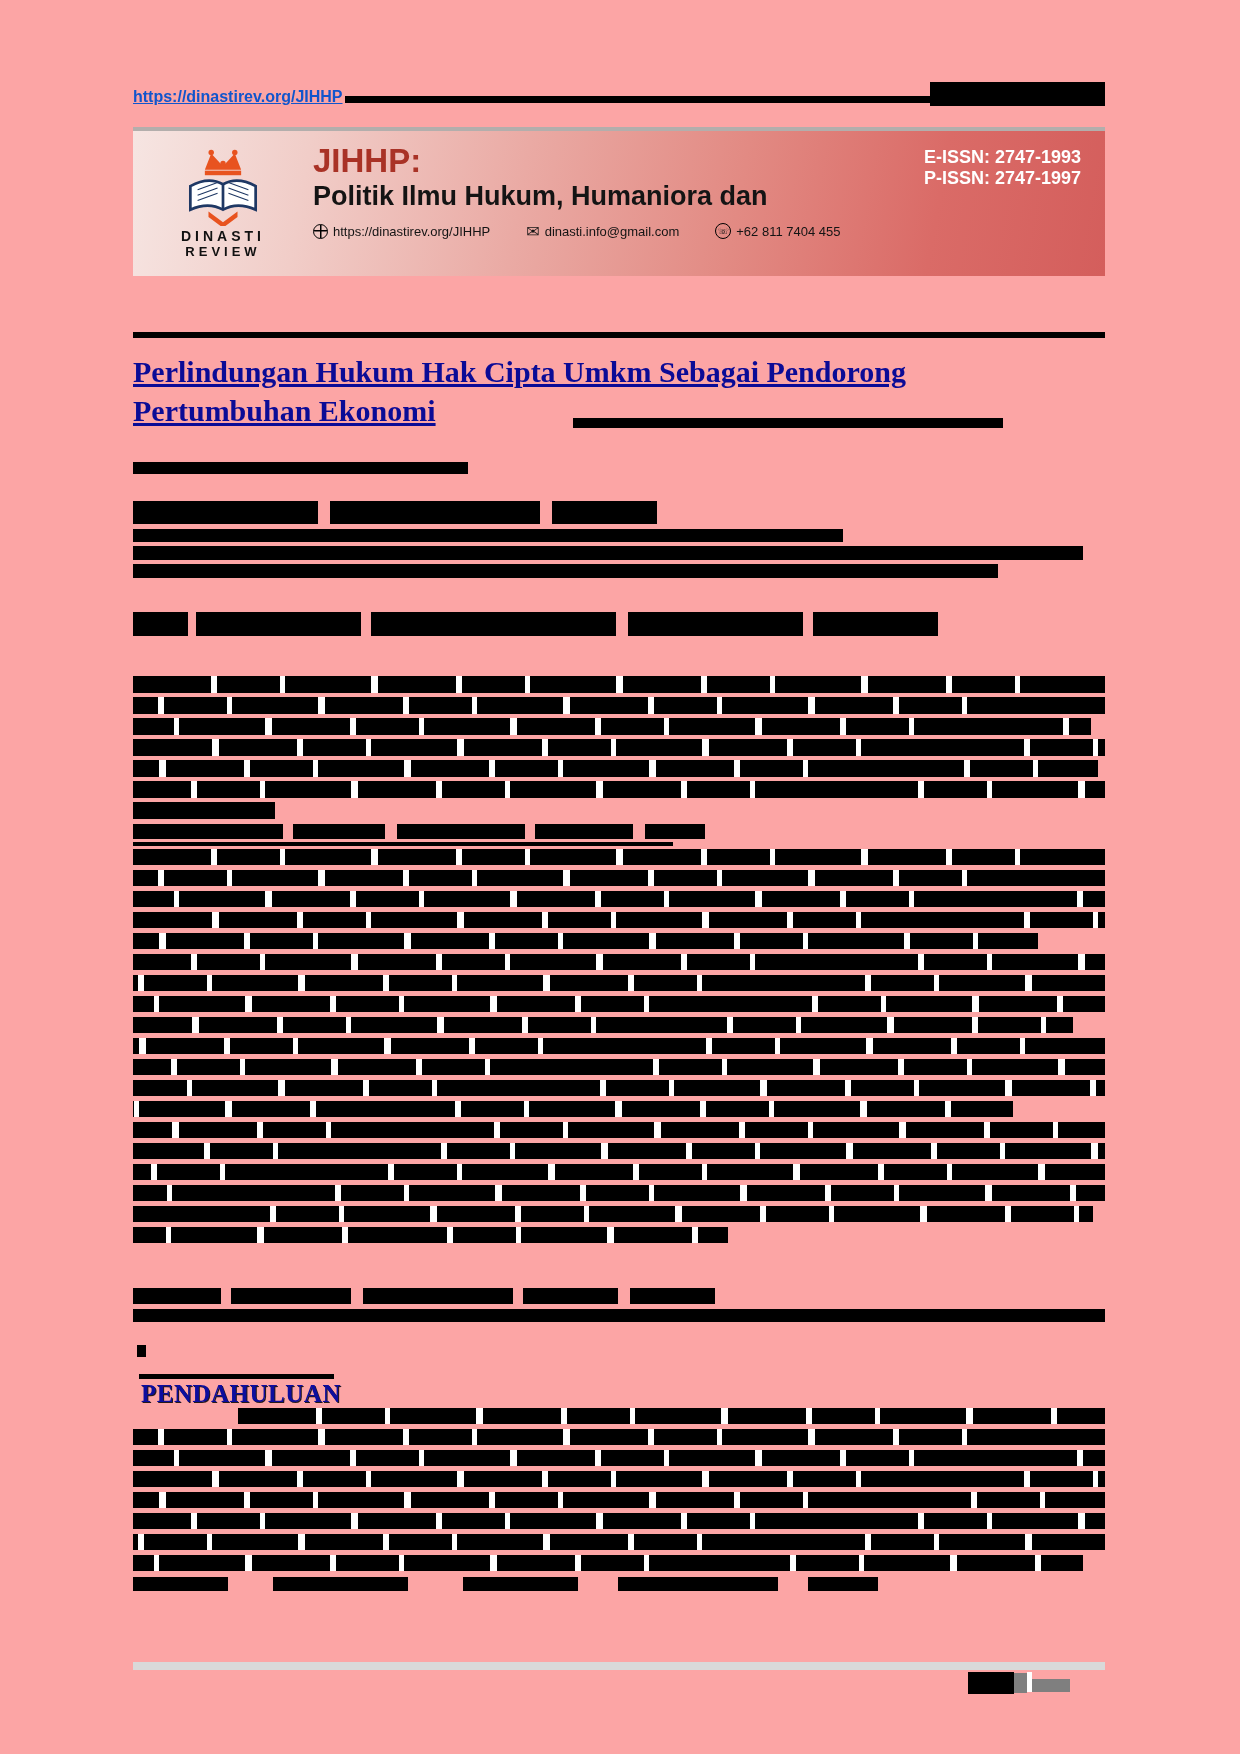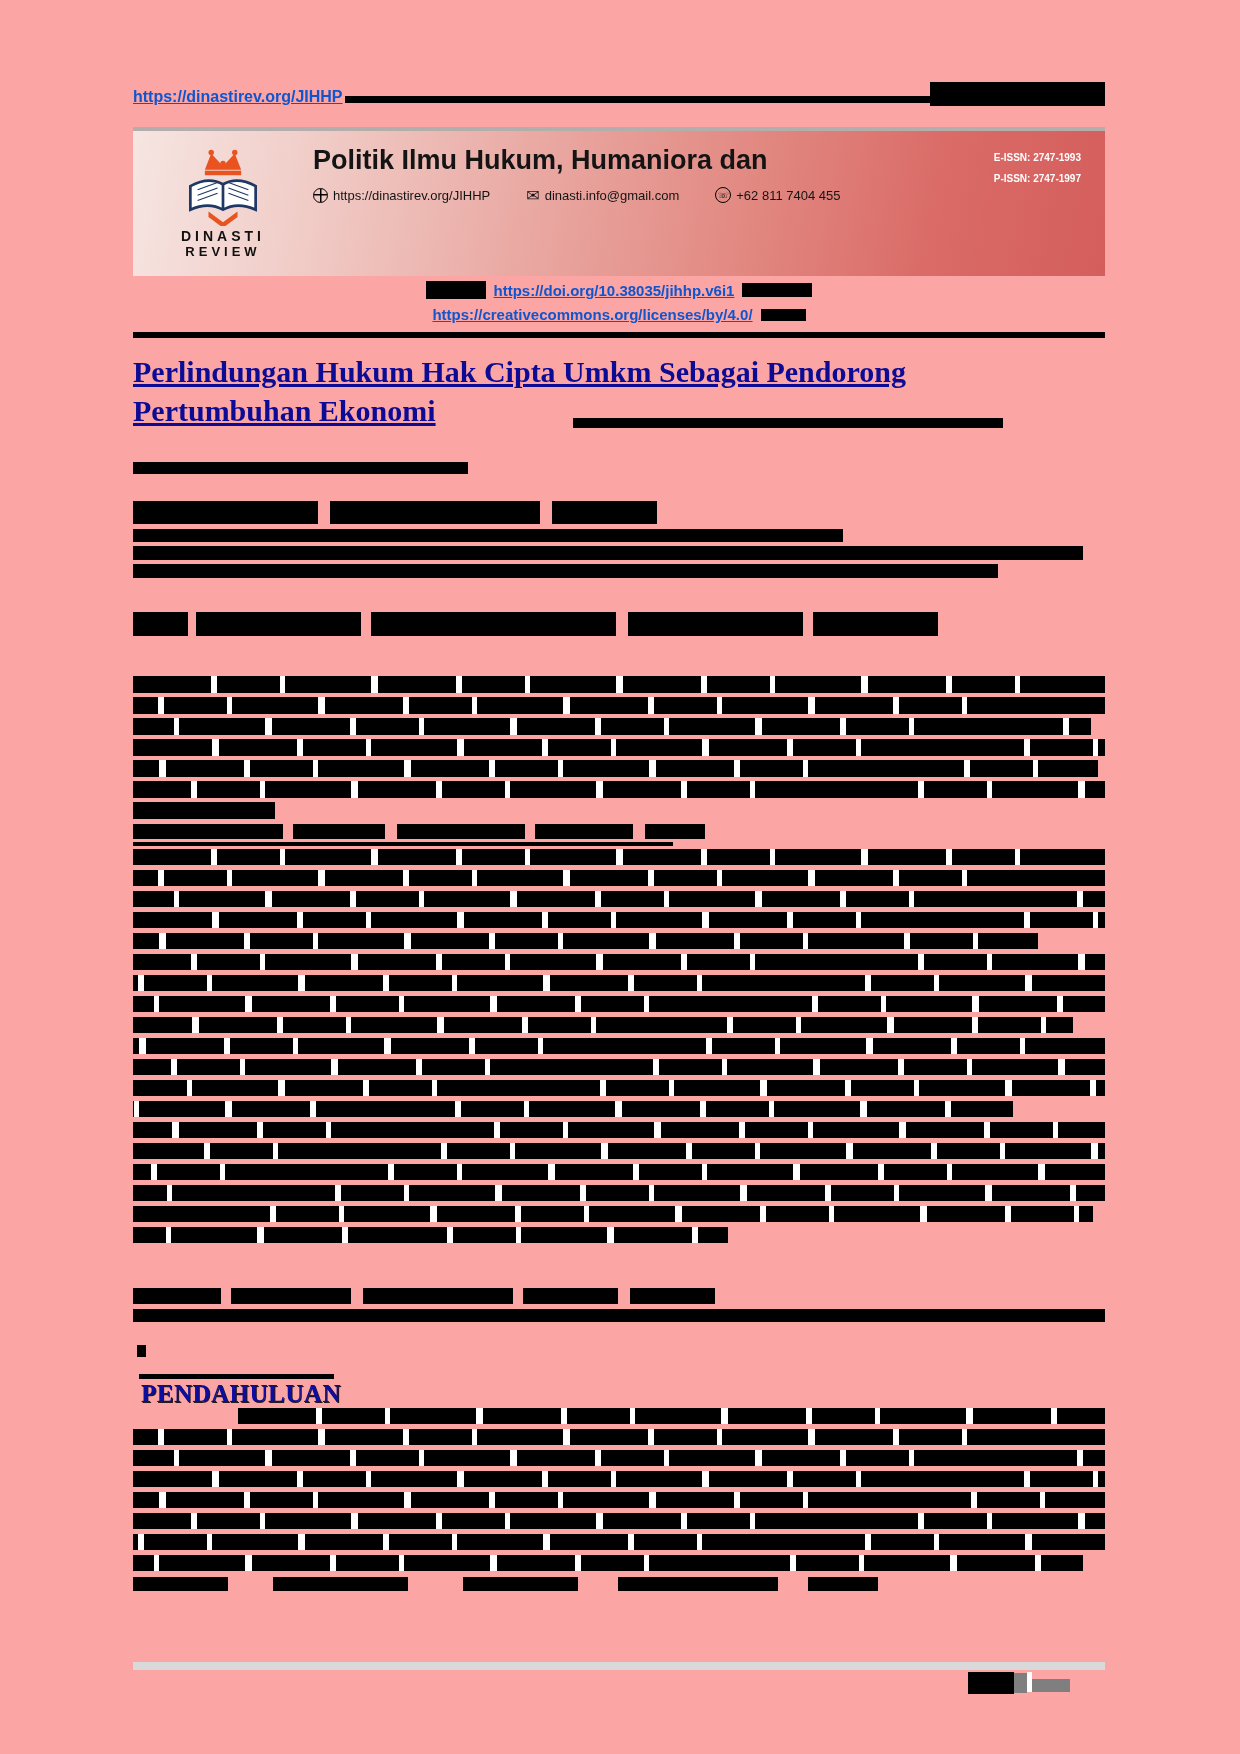--- a/index.html
+++ b/index.html
@@ -93,6 +93,7 @@
       <div class="logo-sub">REVIEW</div>
     </div>
     <div class="banner-main">
+      <div class="jihhp">JIHHP:</div>
       <div class="jname">Politik Ilmu Hukum, Humaniora dan</div>
       <div class="contact-row">
         <div class="contact-item">

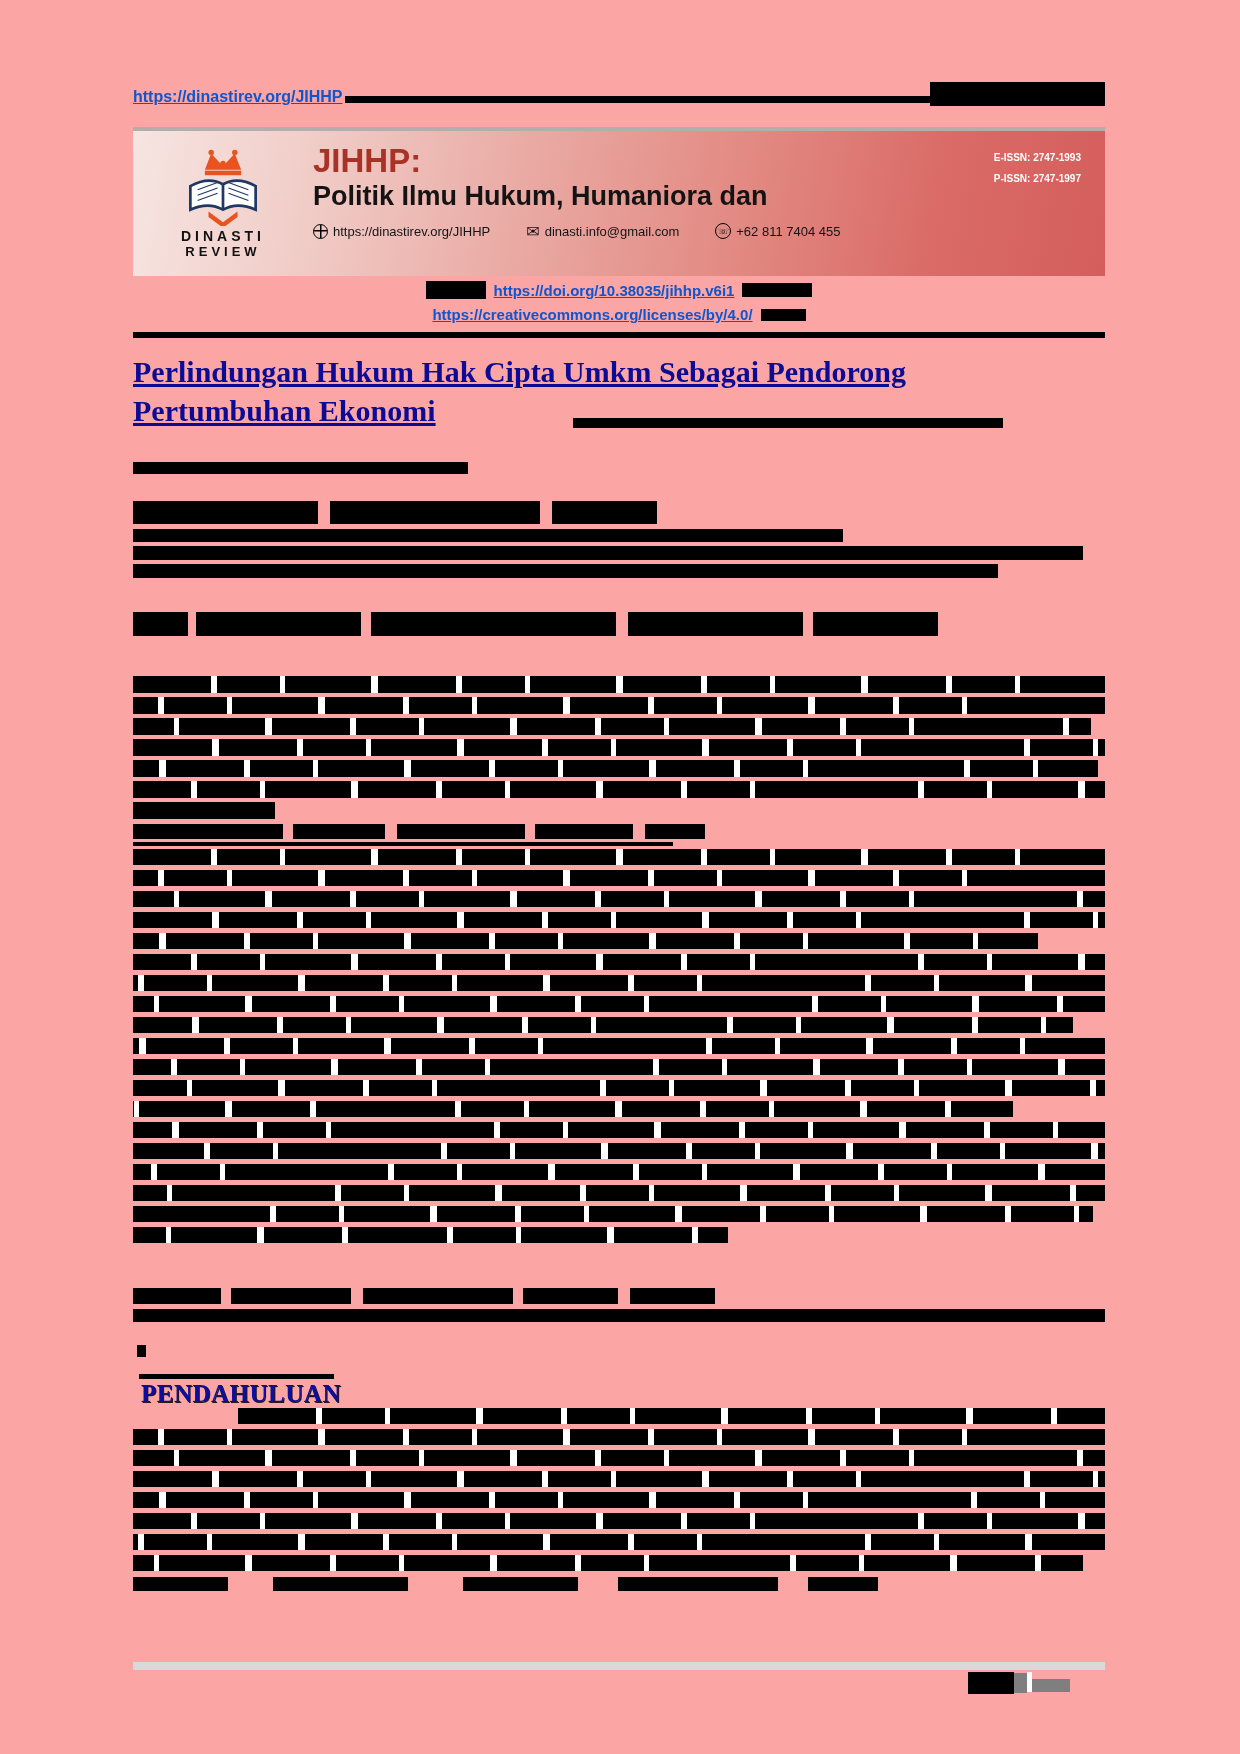--- a/index.html
+++ b/index.html
@@ -25,7 +25,7 @@
   .jname{font-size:27px;font-weight:bold;color:#141414;line-height:35px;}
   .contact-row{display:flex;gap:36px;margin-top:9px;font-size:13px;color:#141414;align-items:center;}
   .contact-item{display:flex;align-items:center;gap:5px;white-space:nowrap;}
-  .issn{position:absolute;right:24px;top:16px;color:#ffffff;font-weight:bold;font-size:10px;
+  .issn{position:absolute;right:24px;top:16px;color:#ffffff;font-weight:bold;font-size:18px;
         text-align:left;line-height:21px;}
   .globe{width:15px;height:15px;border:1.5px solid #000;border-radius:50%;box-sizing:border-box;
          background:linear-gradient(#000 0 0) center/100% 1.5px no-repeat,

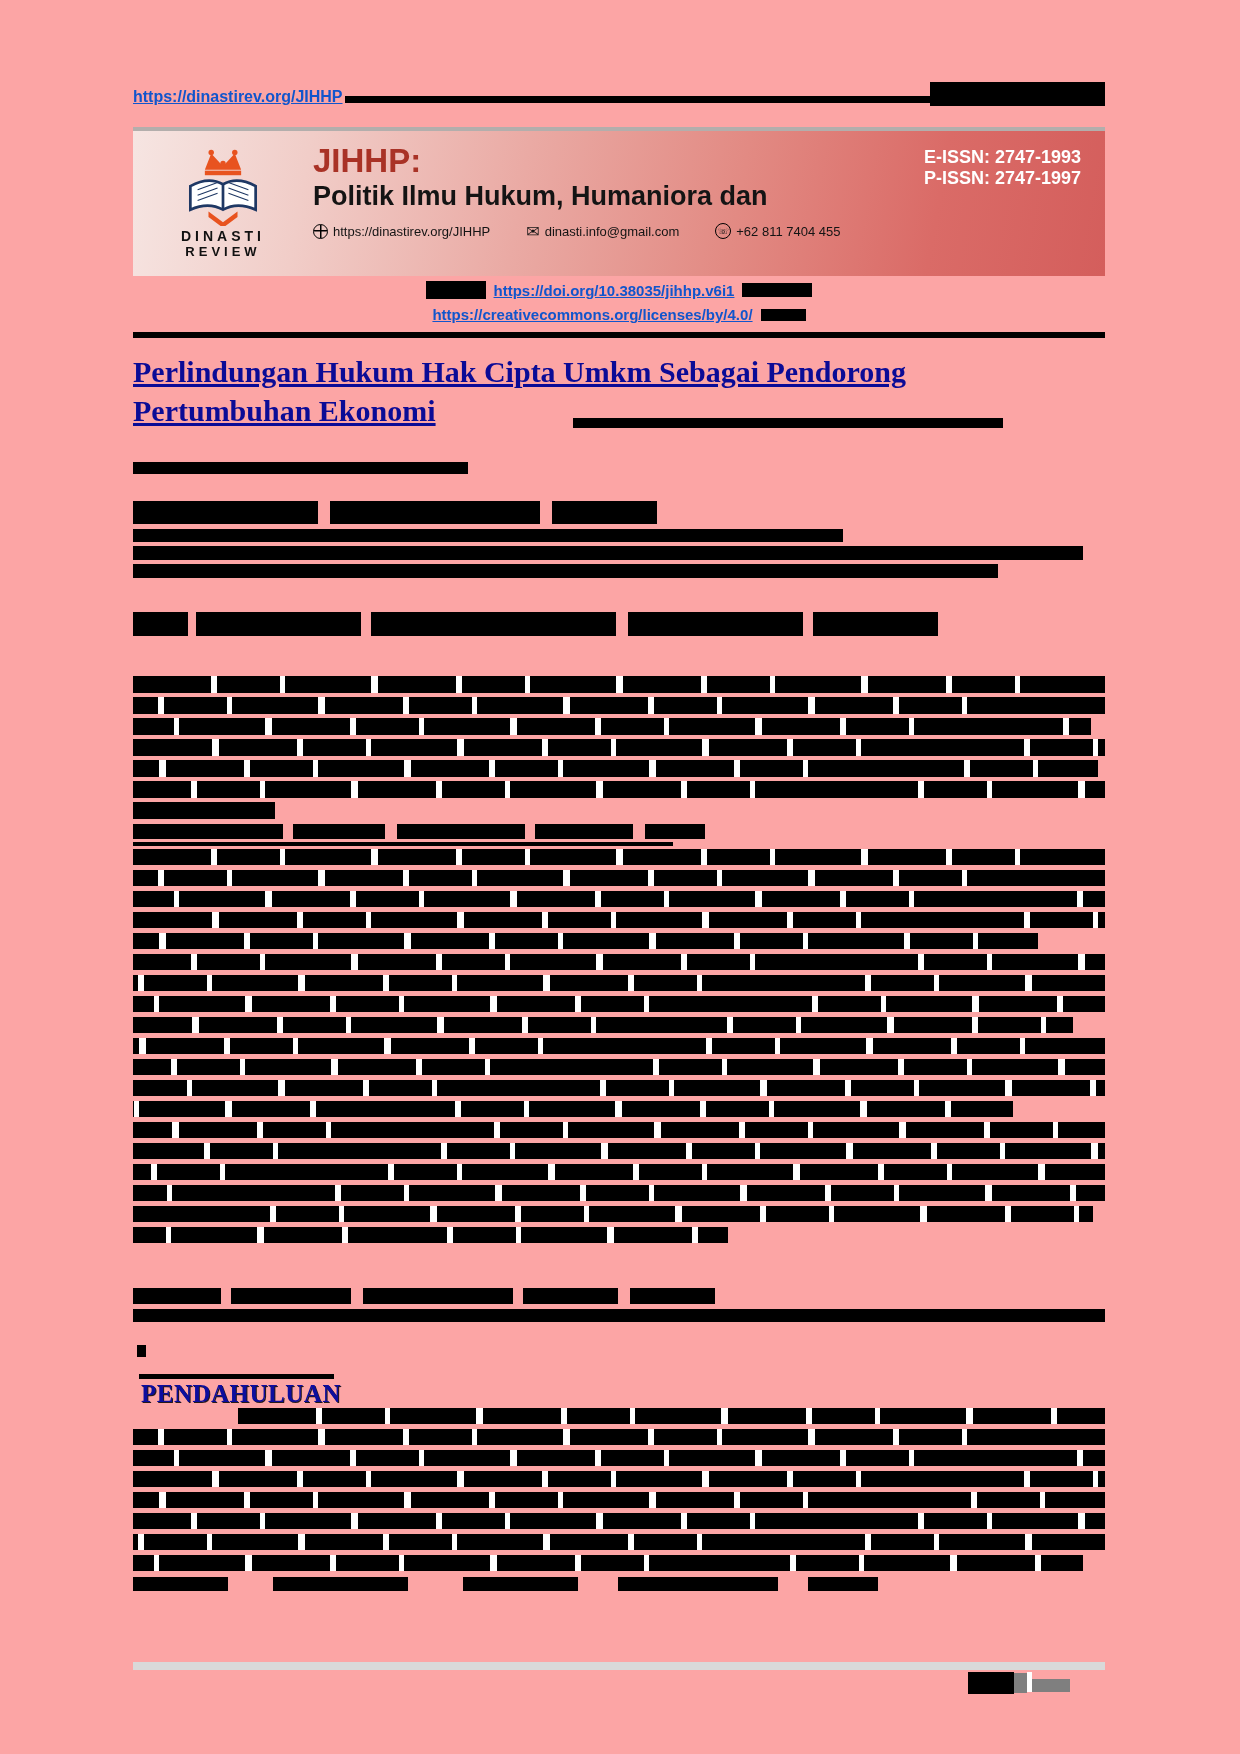--- a/index.html
+++ b/index.html
@@ -116,17 +116,6 @@
     </div>
   </div>
 
-  <div class="abs cx doi-block">
-    <div class="doi-line">
-      <span class="ri" style="width:60px;height:18px;"></span>
-      <a class="doc-link" href="#">https://doi.org/10.38035/jihhp.v6i1</a>
-      <span class="ri" style="width:70px;height:14px;"></span>
-    </div>
-    <div class="doi-line">
-      <a class="doc-link" href="#">https://creativecommons.org/licenses/by/4.0/</a>
-      <span class="ri" style="width:45px;height:12px;"></span>
-    </div>
-  </div>
 
   <div class="abs cx divider"></div>
 

